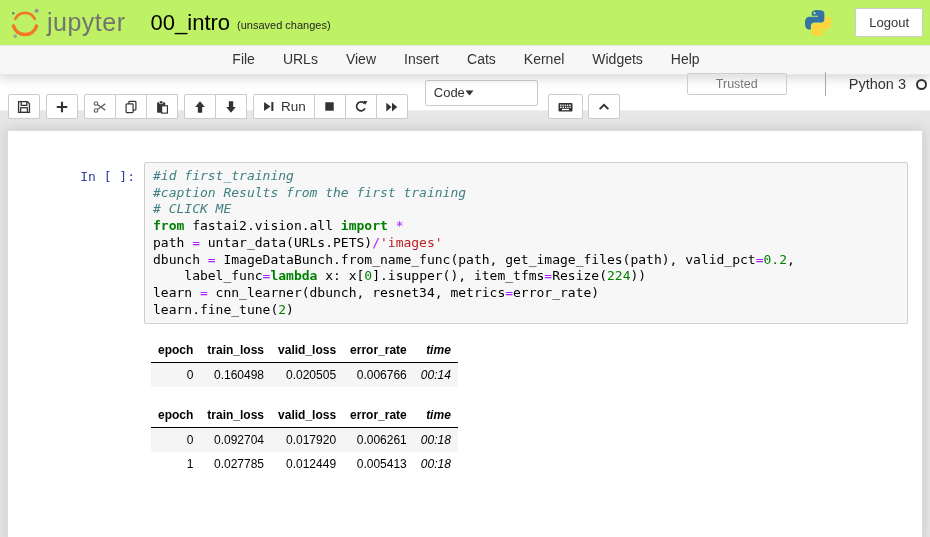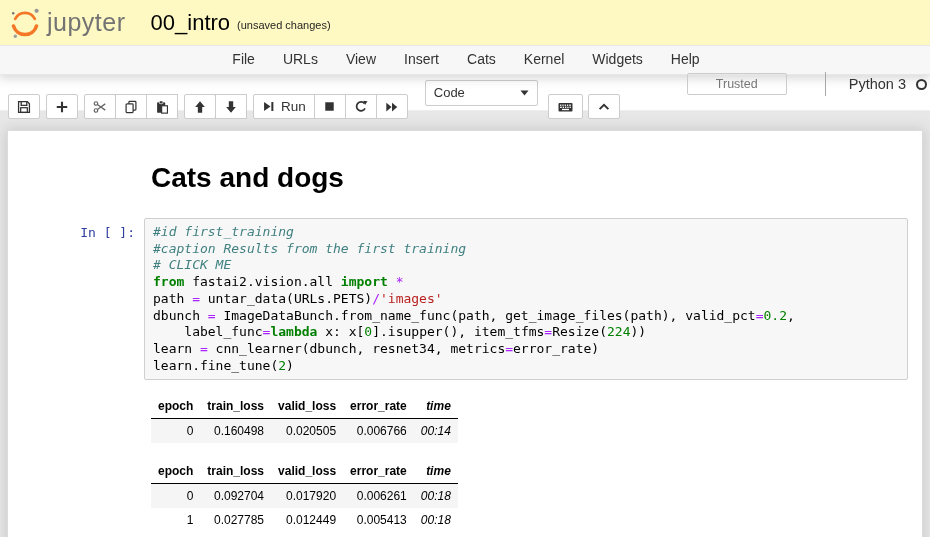--- a/index.html
+++ b/index.html
@@ -10,7 +10,7 @@
     font-family:"Liberation Sans", sans-serif;
   }
   
-  .header-block { background:#fef9c3; position:relative; z-index:5; box-shadow:0 2px 10px 1px rgba(87,87,87,0.25); }
+  .header-block { background:#bef264; position:relative; z-index:5; box-shadow:0 2px 10px 1px rgba(87,87,87,0.25); }
   .top-row { height:45px; display:flex; align-items:center; }
   .logo-link { display:flex; align-items:center; margin-left:8px; cursor:pointer; }
   .brand { font-size:25px; color:#737373; margin-left:5px; letter-spacing:0.5px; }

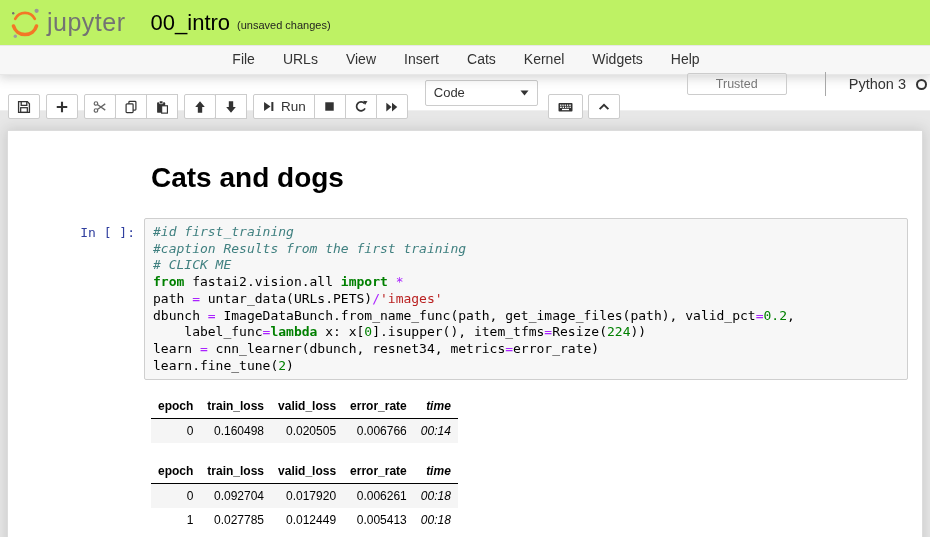--- a/index.html
+++ b/index.html
@@ -82,6 +82,15 @@
     </span>
     <span class="nb-title">00_intro</span>
     <span class="checkpoint">(unsaved changes)</span>
+    <span class="top-right">
+      <span class="icon python-logo">
+        <svg width="26" height="26" viewBox="0 0 110 110">
+          <path fill-rule="evenodd" fill="#3673A5" d="M54.92 0C26.8 0 28.55 12.2 28.55 12.2l.03 12.63h26.84v3.79H17.93S0 26.58 0 54.9c0 28.3 15.65 27.3 15.65 27.3h9.34V69.05s-.5-15.65 15.4-15.65h26.62s14.9.24 14.9-14.4V14.96S84.17 0 54.92 0zM40.12 8.5a4.83 4.83 0 1 1 0 9.66 4.83 4.83 0 0 1 0-9.66z"></path>
+          <path fill-rule="evenodd" fill="#FFD43B" d="M55.05 110c28.12 0 26.37-12.2 26.37-12.2l-.03-12.63H54.55v-3.79h37.46S110 83.4 110 55.08c0-28.3-15.65-27.3-15.65-27.3h-9.34v12.15s.5 15.65-15.4 15.65H43.04s-14.9-.24-14.9 14.4v24.09S25.8 110 55.05 110zM69.85 101.5a4.83 4.83 0 1 1 0-9.66 4.83 4.83 0 0 1 0 9.66z"></path>
+        </svg>
+      </span>
+      <button class="logout-btn">Logout</button>
+    </span>
   </div>
 
   <div class="menubar">

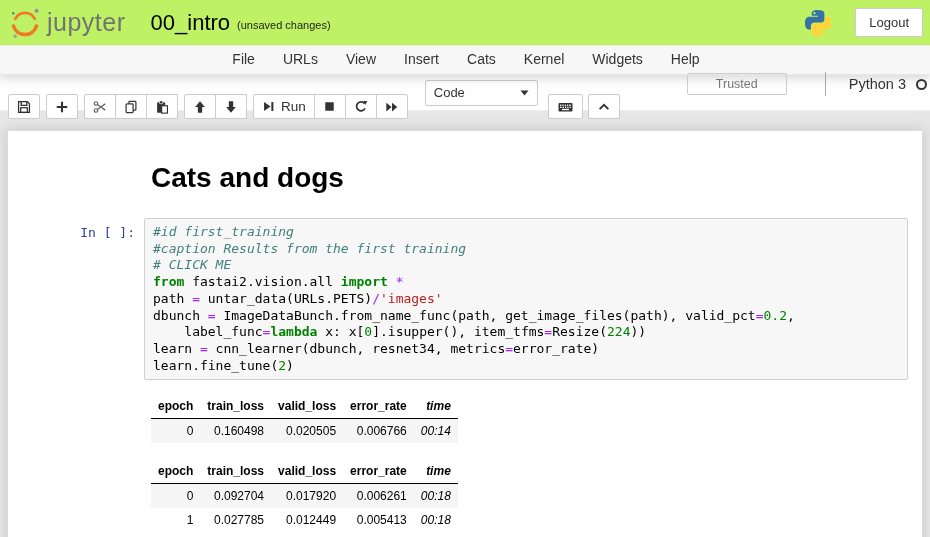--- a/index.html
+++ b/index.html
@@ -36,7 +36,7 @@
   .btn-group4 .tb-btn:first-child { border-radius:2px 0 0 2px; }
   .btn-group4 .tb-btn:last-child { border-radius:0 2px 2px 0; }
   .run-label { font-size:13.5px; color:#333; margin-left:6px; }
-  .cell-type-select { display:flex; align-items:center; justify-content:space-between; width:113px; height:26px; border:1px solid #ccc; border-radius:2px; background:#fff; font-size:13px; color:#333; padding:0 8px; margin-left:11px; margin-right:10px; cursor:pointer; }
+  .cell-type-select { display:flex; align-items:center; width:113px; height:26px; border:1px solid #ccc; border-radius:2px; background:#fff; font-size:13px; color:#333; padding:0 8px; margin-left:11px; margin-right:10px; cursor:pointer; }
   .kb-gap { width:5px; }
   
   .site { padding:19px 7px 0; }

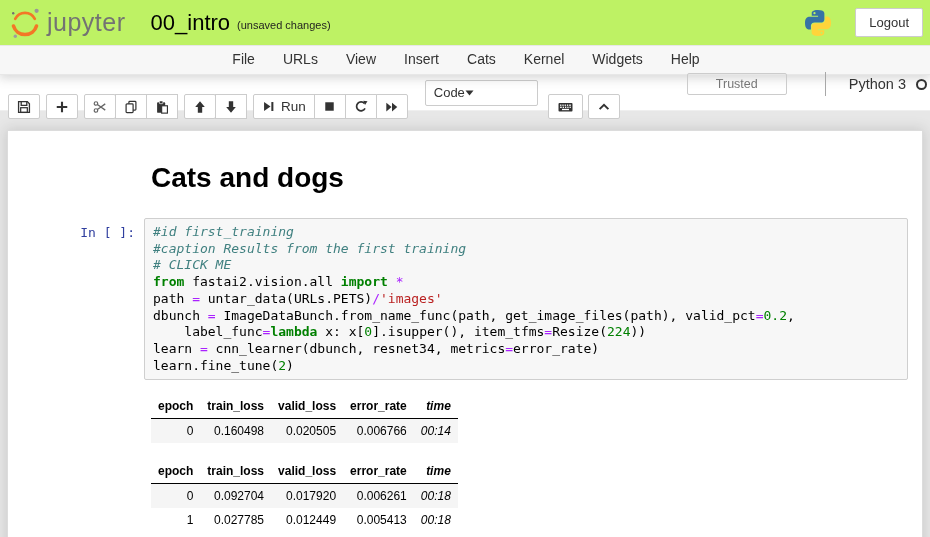--- a/index.html
+++ b/index.html
@@ -256,12 +256,6 @@
 <div class="site">
   <div class="notebook-container">
 
-    <div class="cell md-cell">
-      <div class="prompt-col"></div>
-      <div class="cell-main">
-        <h1 class="nb-heading">Cats and dogs</h1>
-      </div>
-    </div>
 
     <div class="cell">
       <div class="prompt-col">In [ ]:</div>

